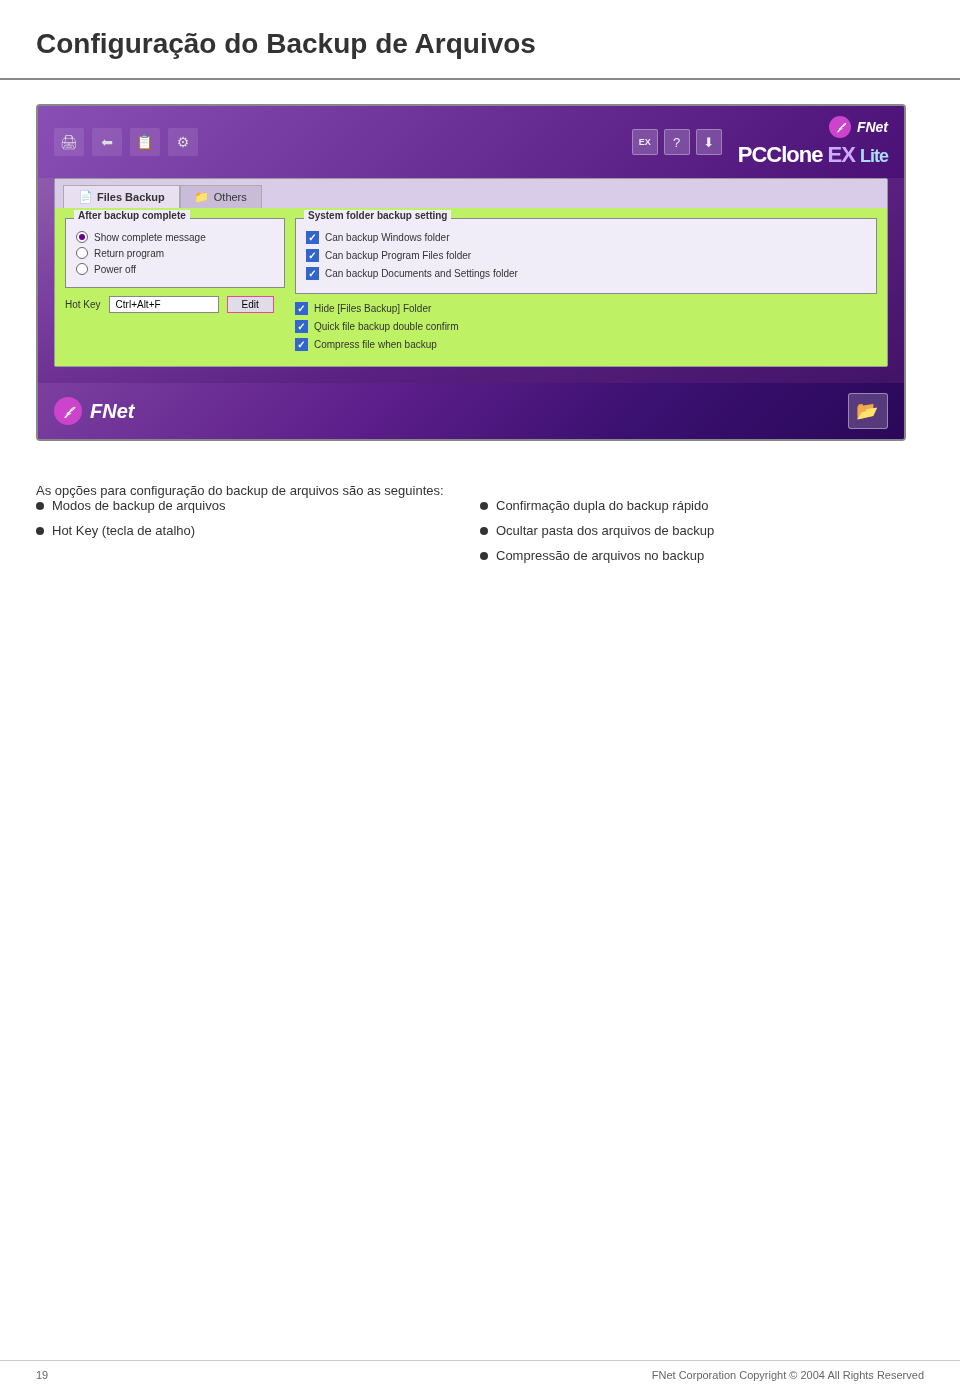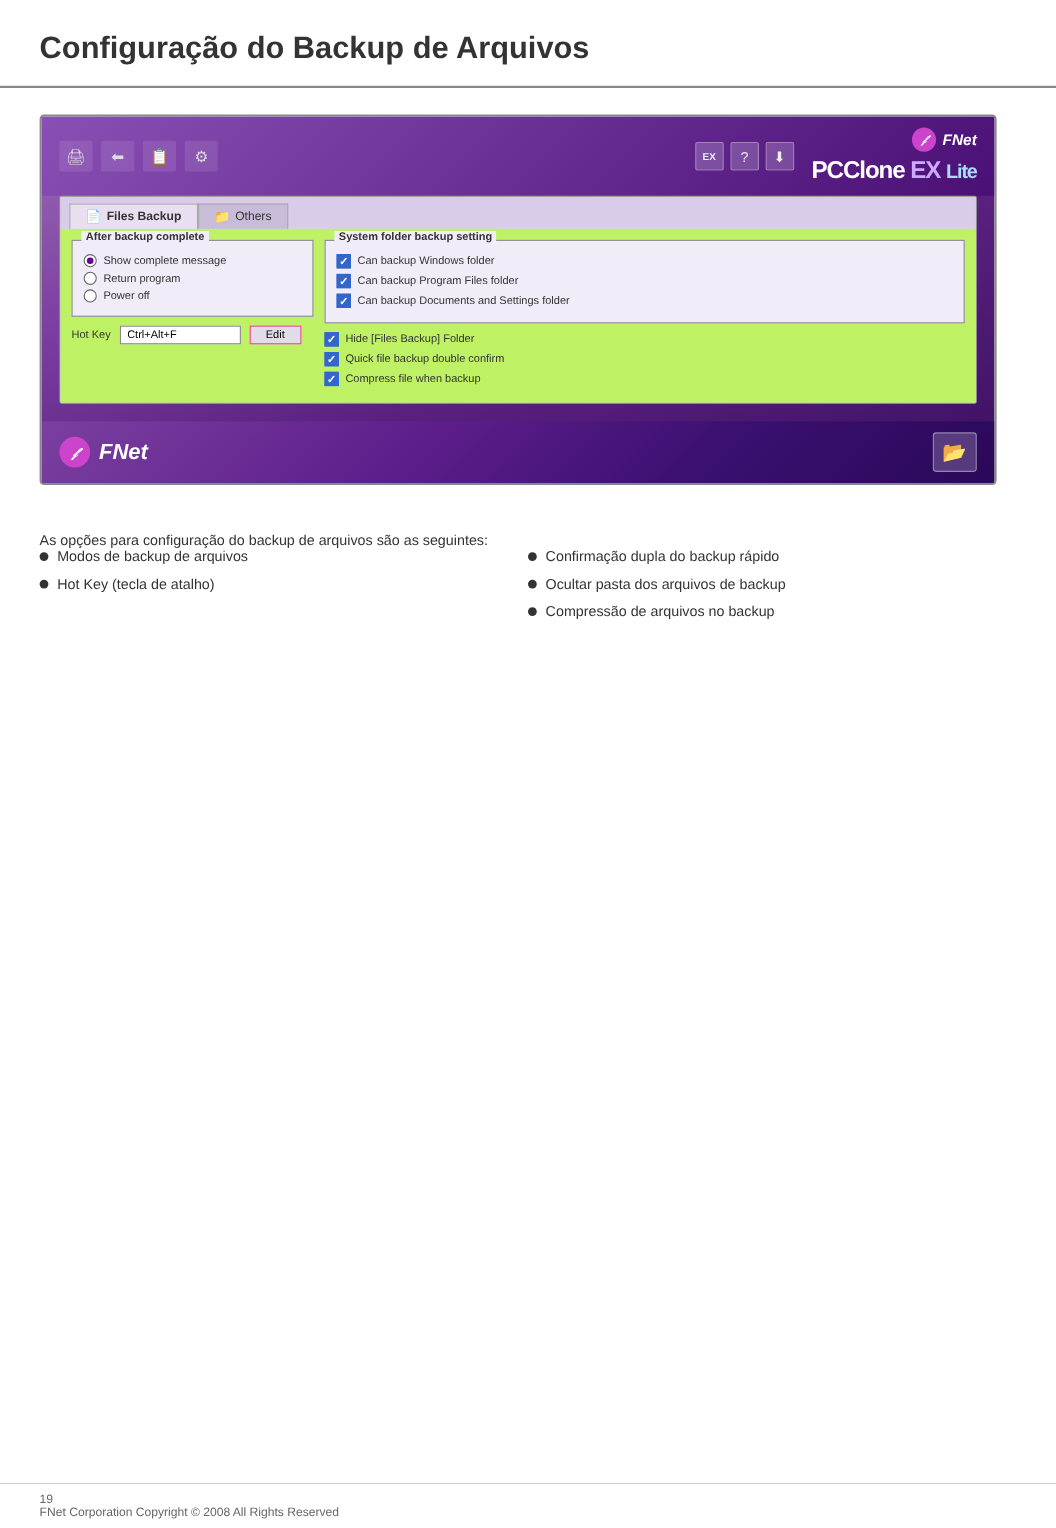--- a/index.html
+++ b/index.html
@@ -349,7 +349,6 @@
       font-size: 11px;
       color: #666;
       background: white;
-      flex-direction: column;
     }
 
     .page-num {

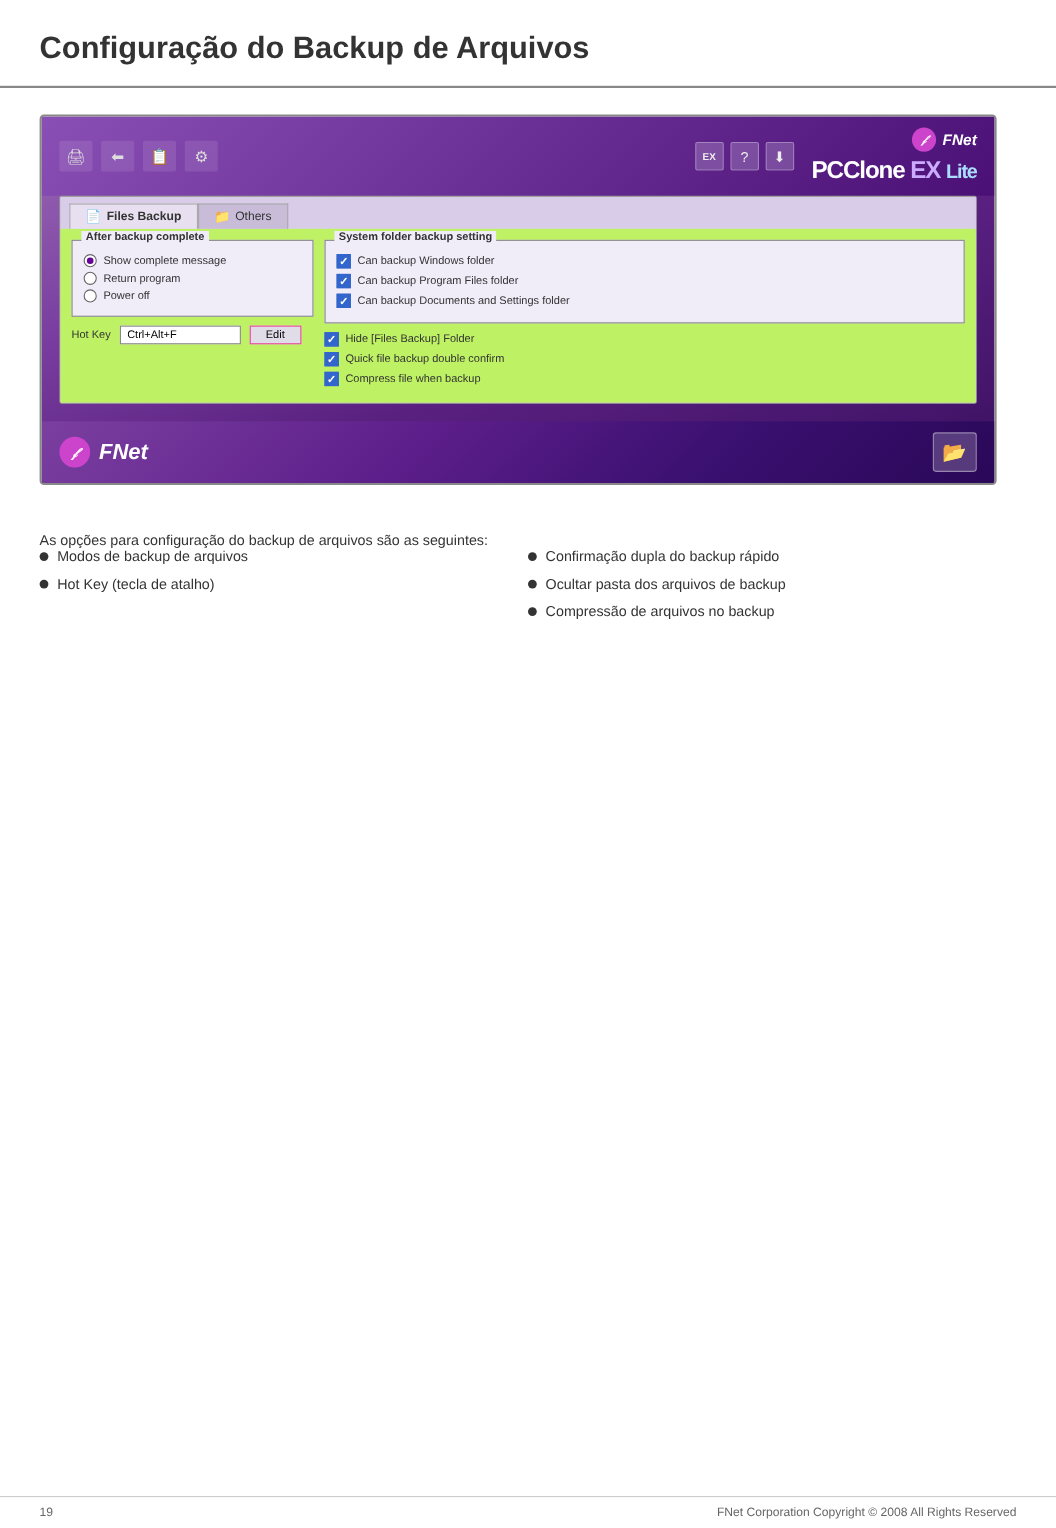--- a/index.html
+++ b/index.html
@@ -571,7 +571,7 @@
 
 <div class="page-footer">
   <span class="page-num">19</span>
-  <span>FNet Corporation Copyright © 2008 All Rights Reserved</span>
+  <span>FNet Corporation Copyright © 2004 All Rights Reserved</span>
 </div>
 
 </body></html>

